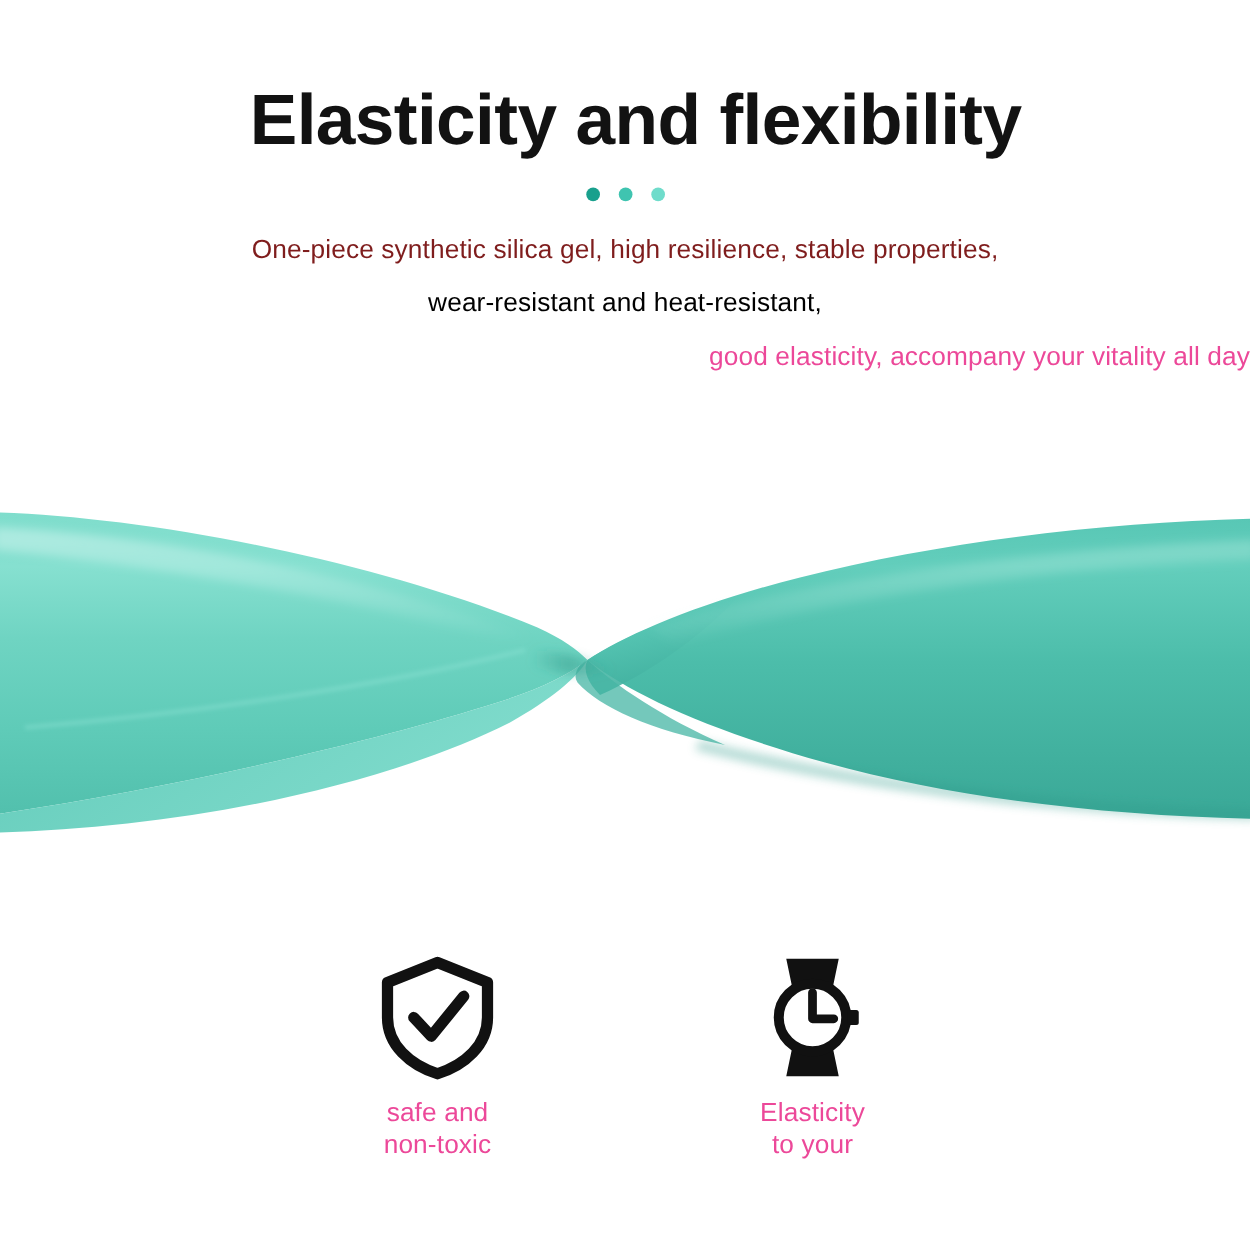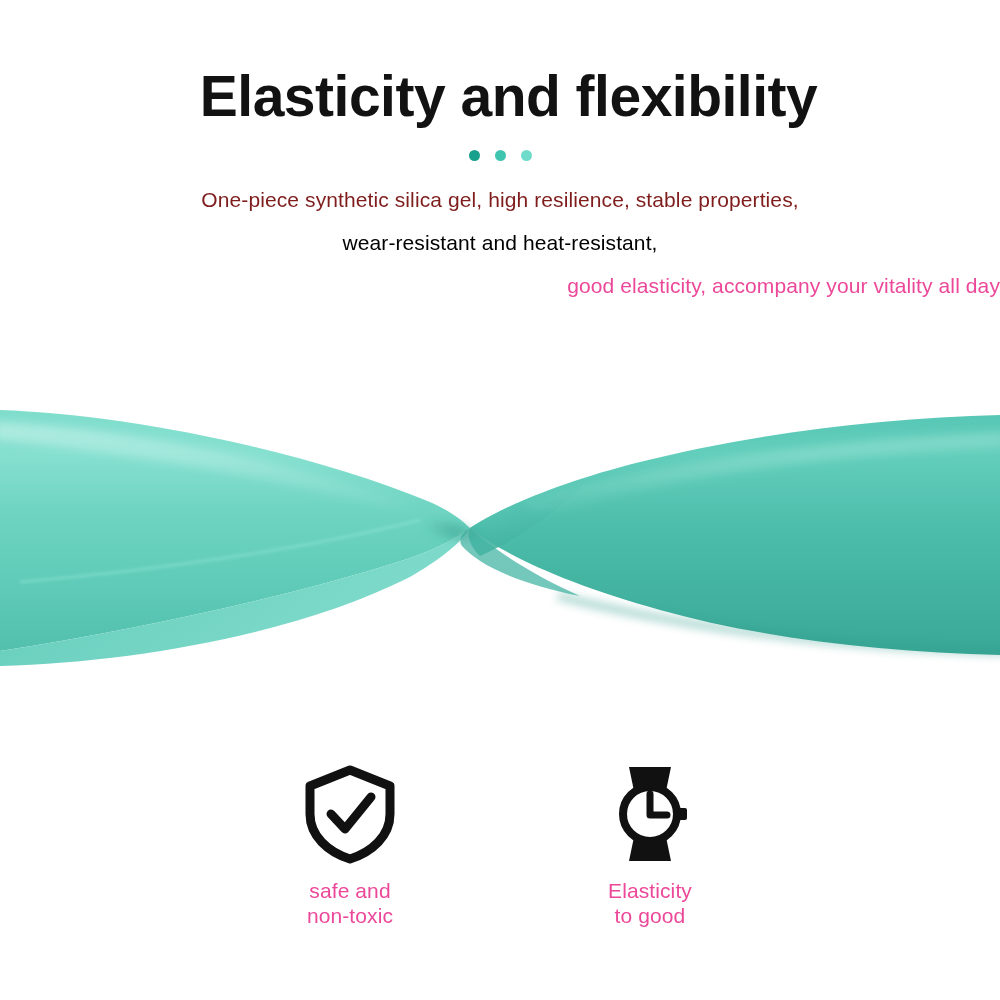--- a/index.html
+++ b/index.html
@@ -280,7 +280,7 @@
     </div>
     <div class="feature-caption">
       <span class="cap-line">Elasticity</span>
-      <span class="cap-line">to good</span>
+      <span class="cap-line">to your</span>
     </div>
   </div>
 

